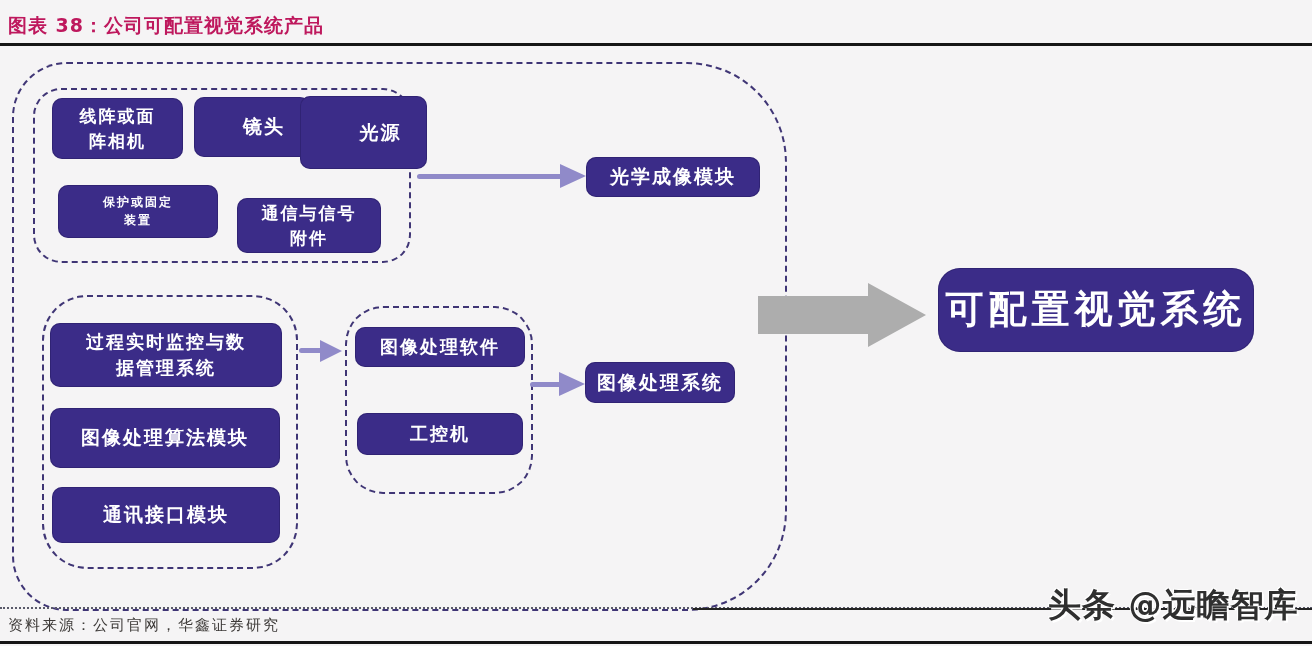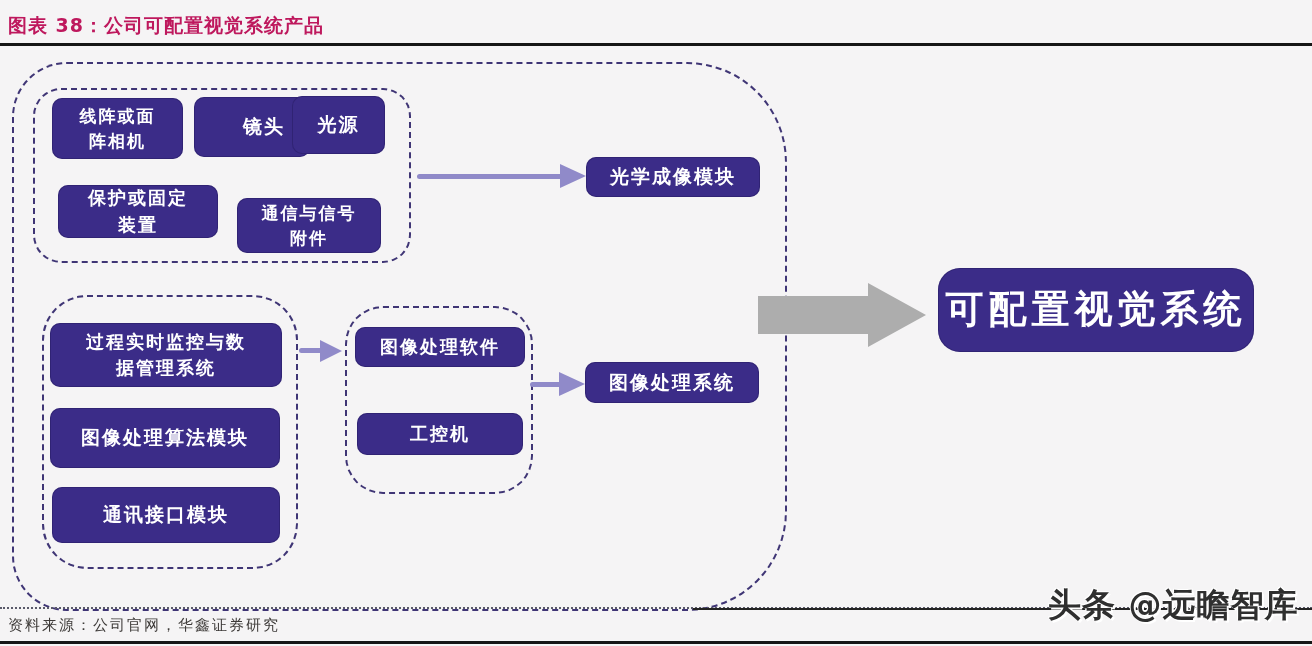--- a/index.html
+++ b/index.html
@@ -35,7 +35,7 @@
   }
   .b-cam{left:52px;top:98px;width:131px;height:61px;font-size:17px;}
   .b-lens{left:194px;top:97px;width:92px;height:60px;font-size:19px;padding-left:24px;}
-  .b-light{left:292px;top:96px;width:93px;height:58px;font-size:19px;}
+  .b-light{left:300px;top:96px;width:93px;height:73px;font-size:19px;padding-left:34px;}
   .b-protect{left:58px;top:185px;width:160px;height:53px;font-size:18px;text-align:center;}
   .b-comm{left:237px;top:198px;width:144px;height:55px;font-size:17px;}
   .b-optmod{left:586px;top:157px;width:174px;height:40px;font-size:19px;}

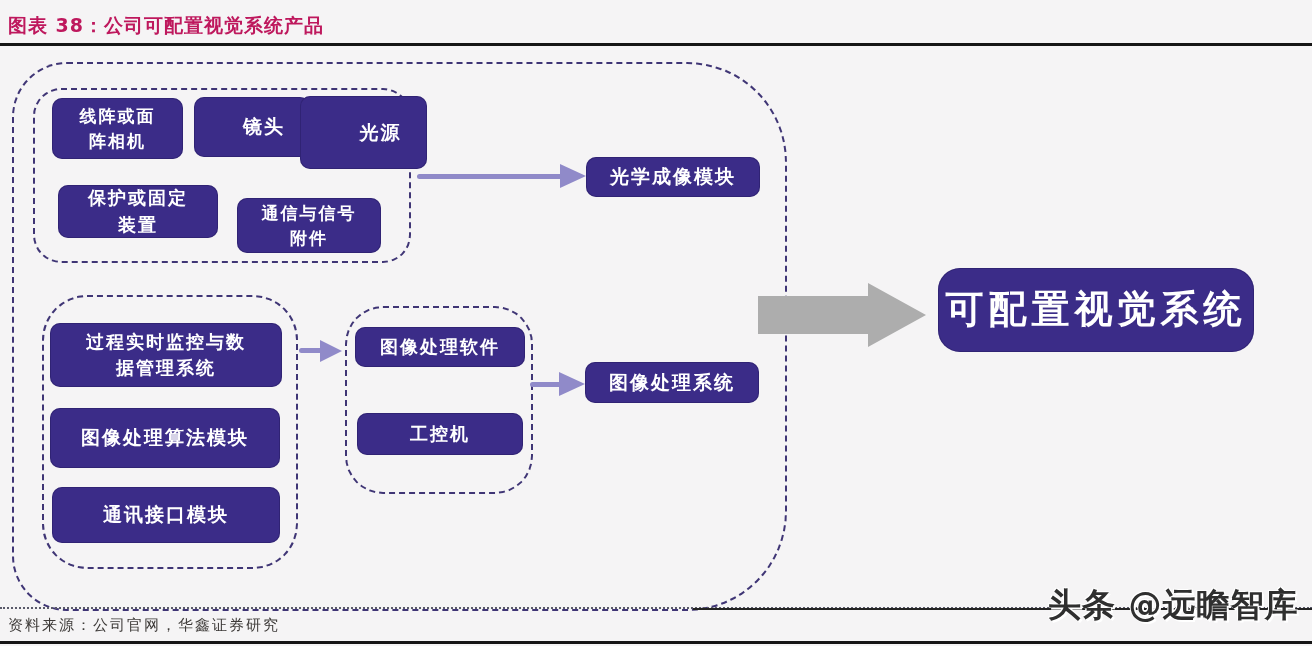--- a/index.html
+++ b/index.html
@@ -36,7 +36,7 @@
   .b-cam{left:52px;top:98px;width:131px;height:61px;font-size:17px;}
   .b-lens{left:194px;top:97px;width:92px;height:60px;font-size:19px;padding-left:24px;}
   .b-light{left:300px;top:96px;width:93px;height:73px;font-size:19px;padding-left:34px;}
-  .b-protect{left:58px;top:185px;width:160px;height:53px;font-size:18px;text-align:center;}
+  .b-protect{left:58px;top:185px;width:160px;height:53px;font-size:12px;text-align:center;}
   .b-comm{left:237px;top:198px;width:144px;height:55px;font-size:17px;}
   .b-optmod{left:586px;top:157px;width:174px;height:40px;font-size:19px;}
   .b-monitor{left:50px;top:323px;width:232px;height:64px;font-size:18px;}

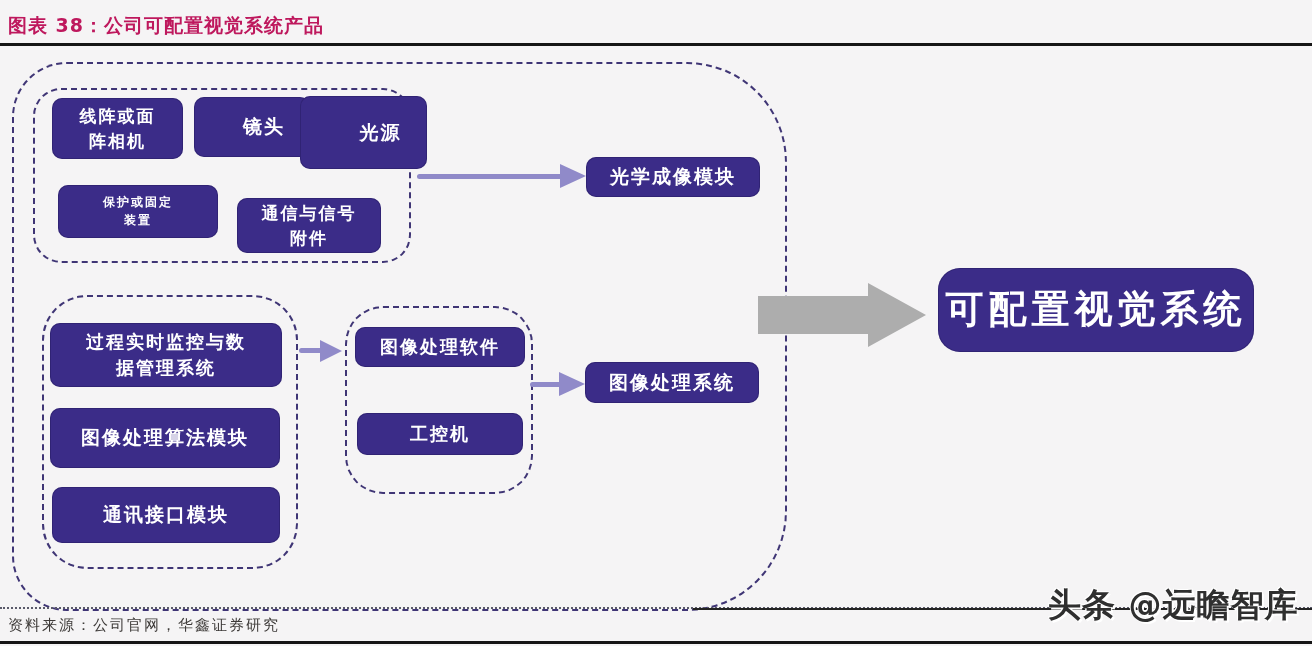--- a/index.html
+++ b/index.html
@@ -44,7 +44,7 @@
   .b-iface{left:52px;top:487px;width:228px;height:56px;font-size:19px;}
   .b-soft{left:355px;top:327px;width:170px;height:40px;font-size:18px;}
   .b-ipc{left:357px;top:413px;width:166px;height:42px;font-size:18px;}
-  .b-procmod{left:585px;top:362px;width:174px;height:41px;font-size:19px;}
+  .b-procmod{left:585px;top:362px;width:150px;height:41px;font-size:19px;}
   .b-result{
     left:938px;top:268px;width:316px;height:84px;font-size:38px;
     border-radius:22px;letter-spacing:5px;

